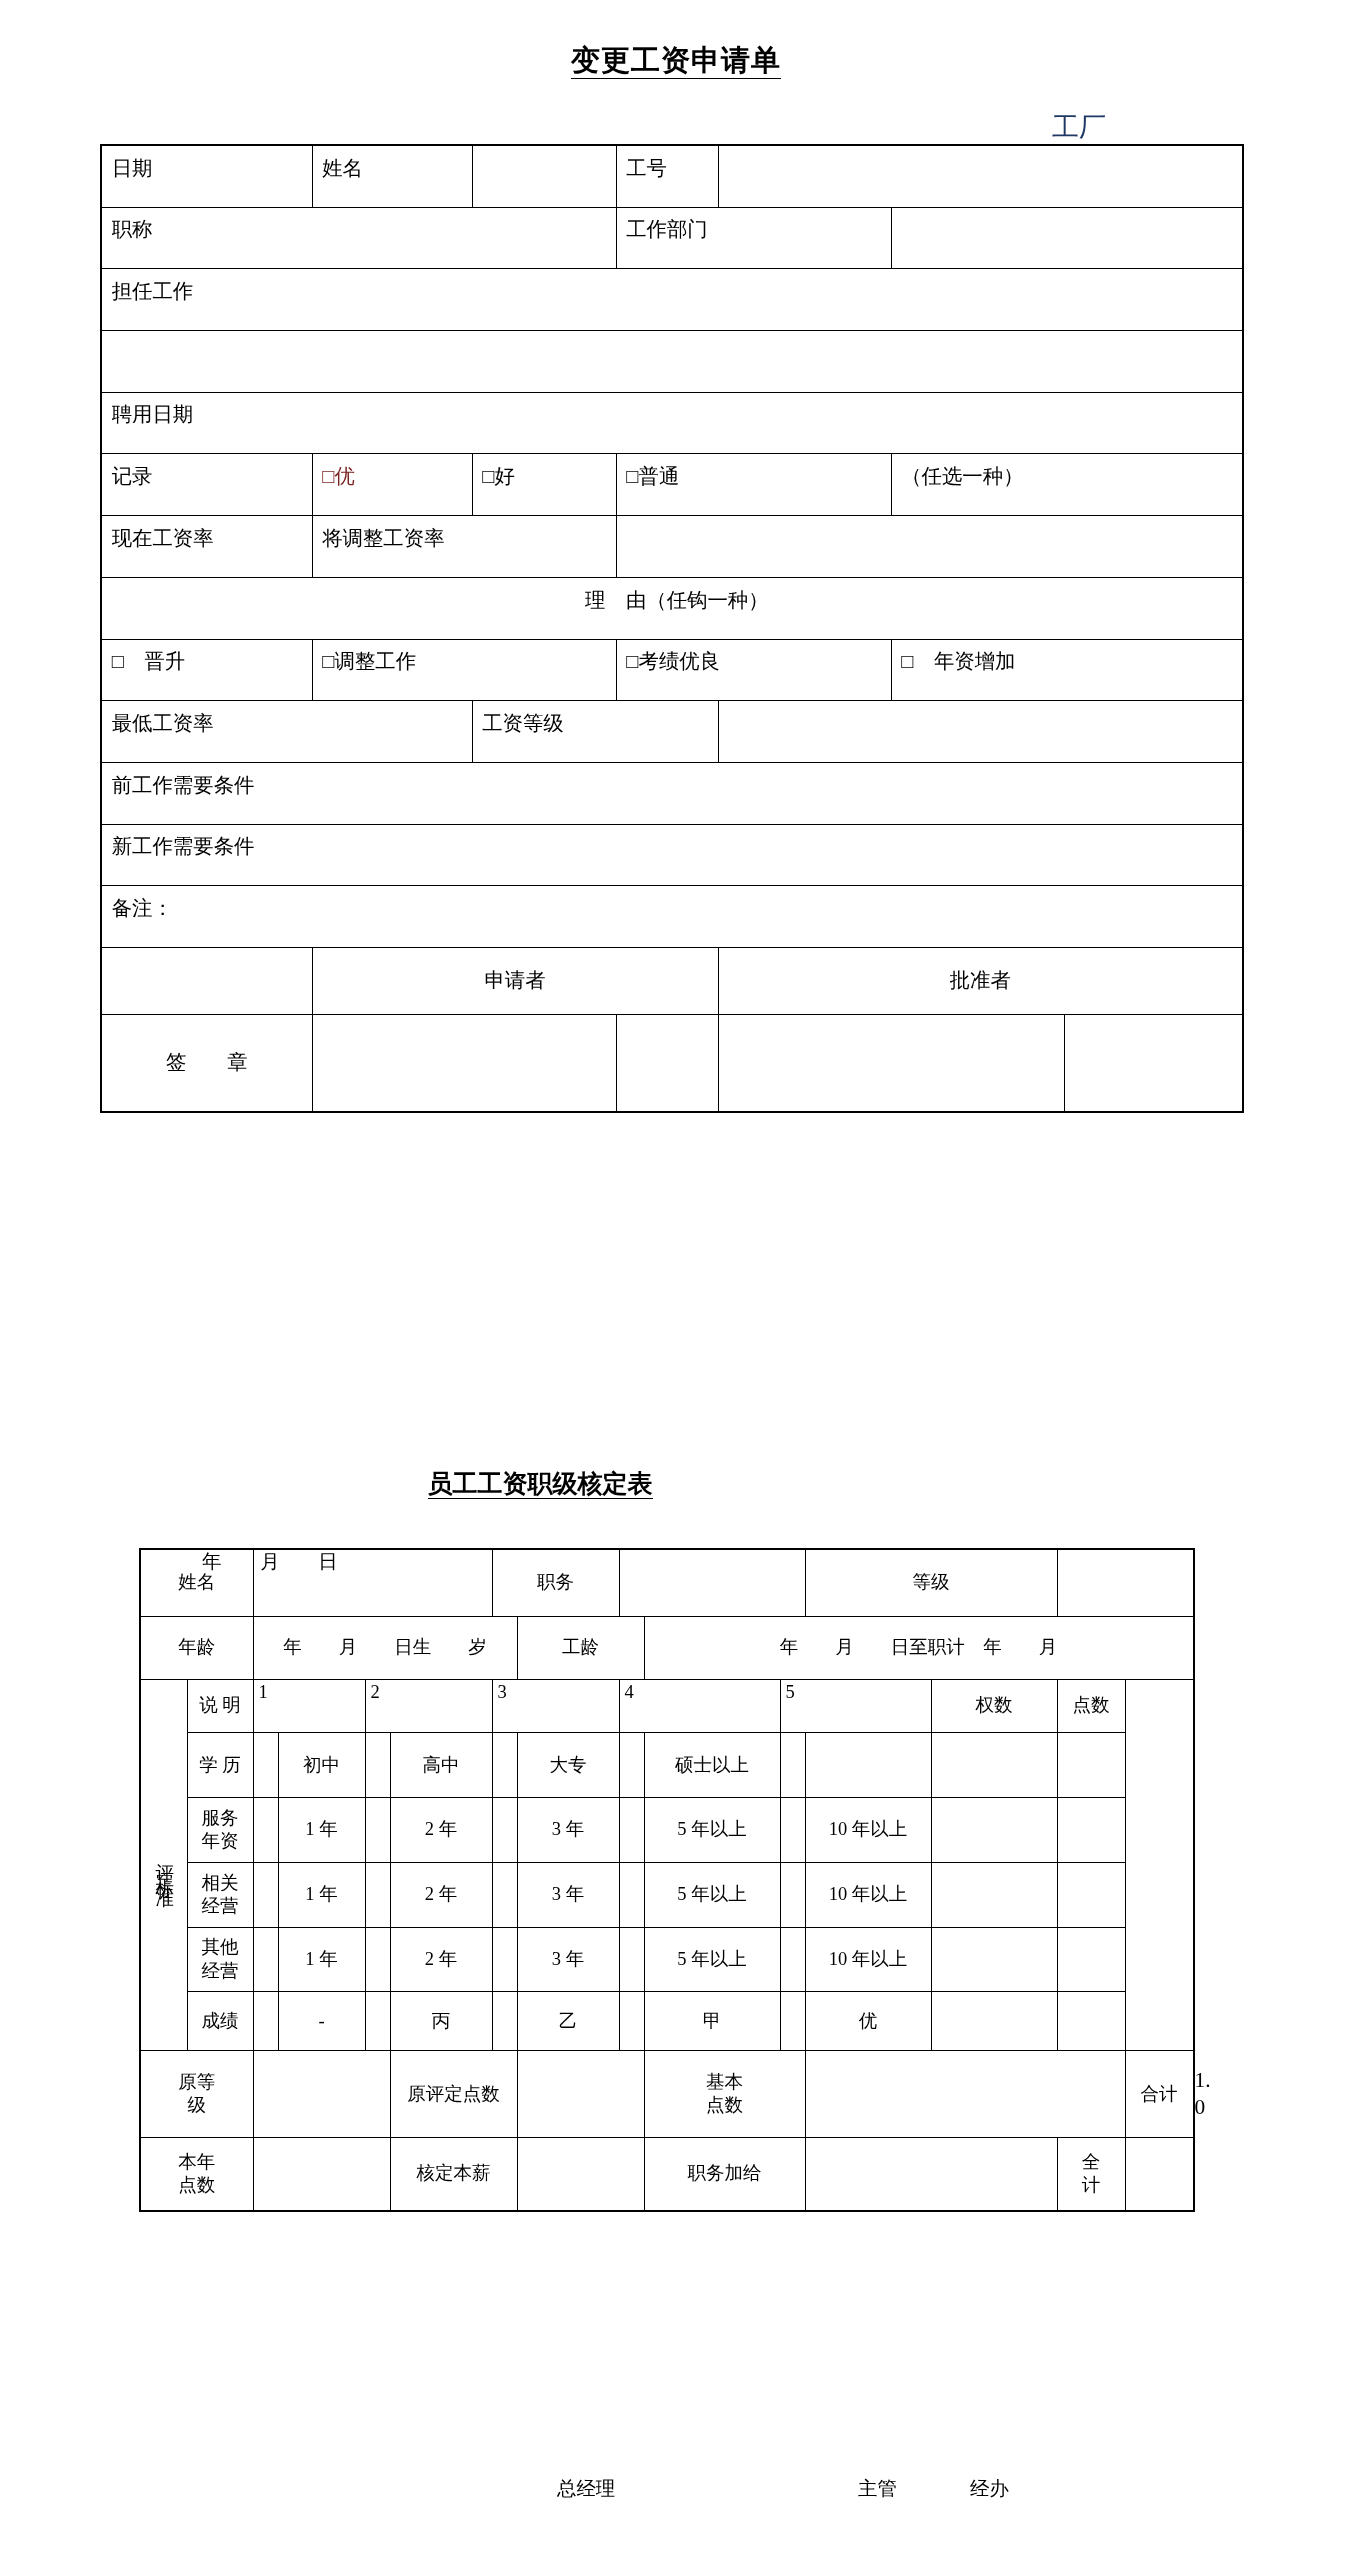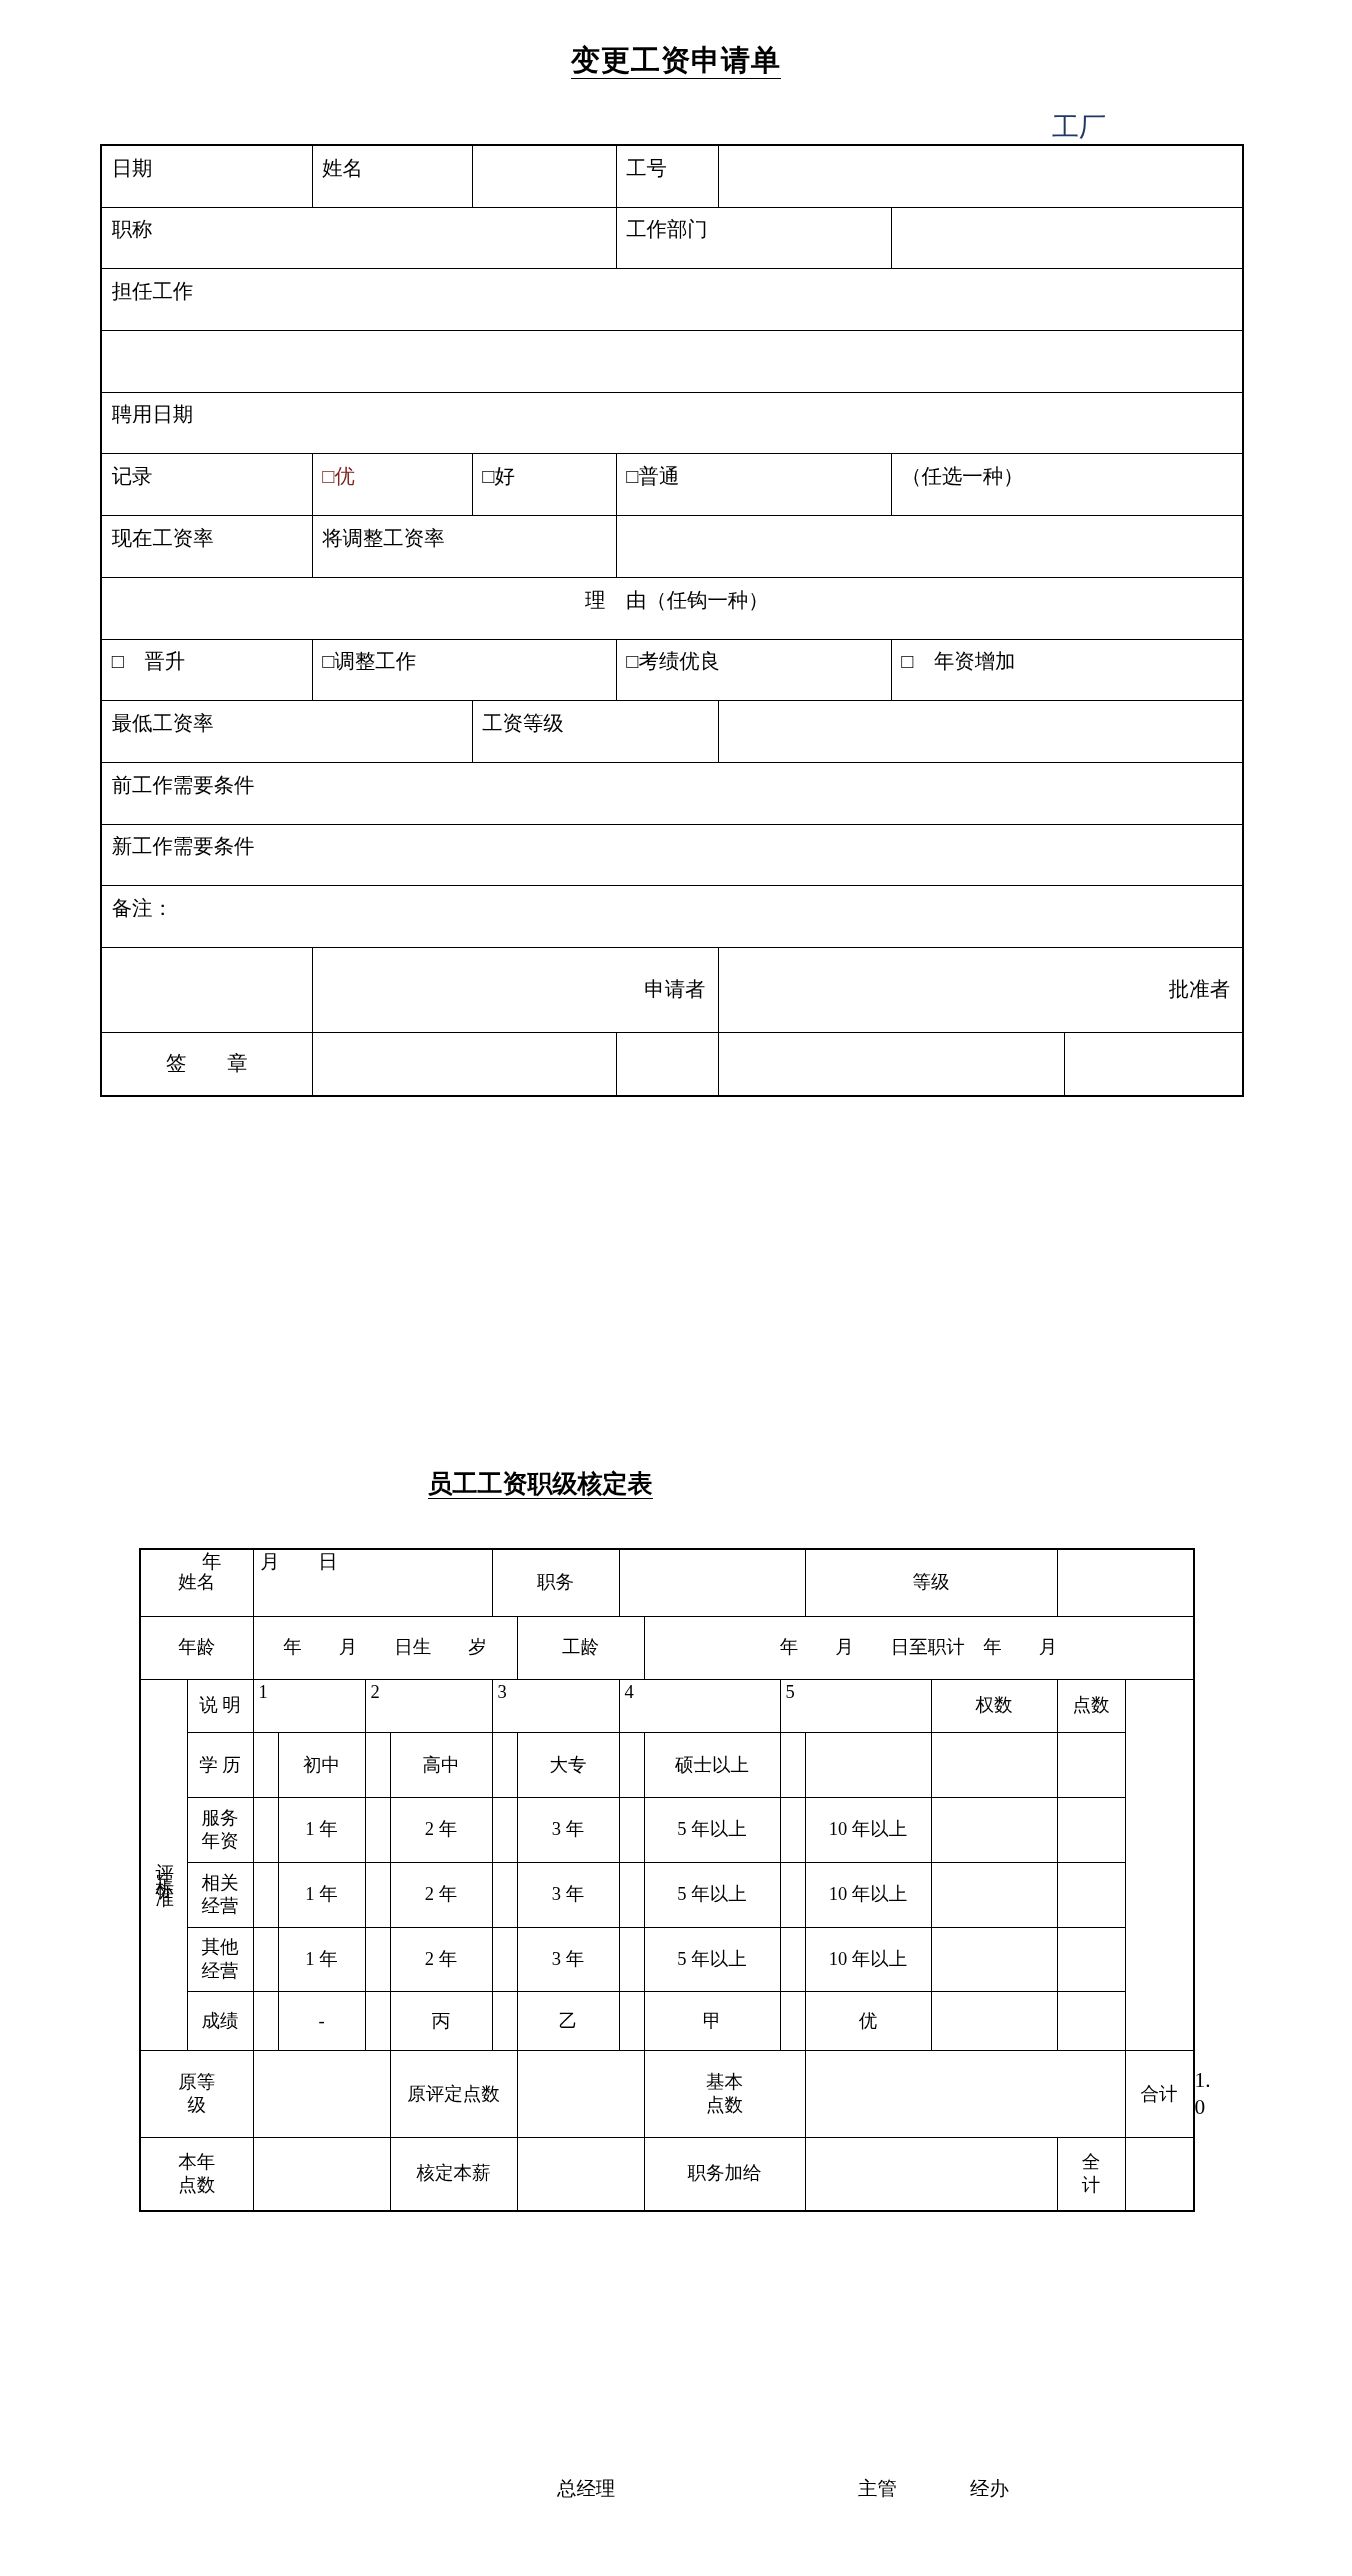--- a/index.html
+++ b/index.html
@@ -68,9 +68,9 @@
 
   
   table.form1 td.sig-head {
-    text-align: right;
+    text-align: center;
     vertical-align: middle;
-    padding: 12px;
+    padding: 3px;
     height: 60px;
   }
   table.form1 td.sig-lbl {

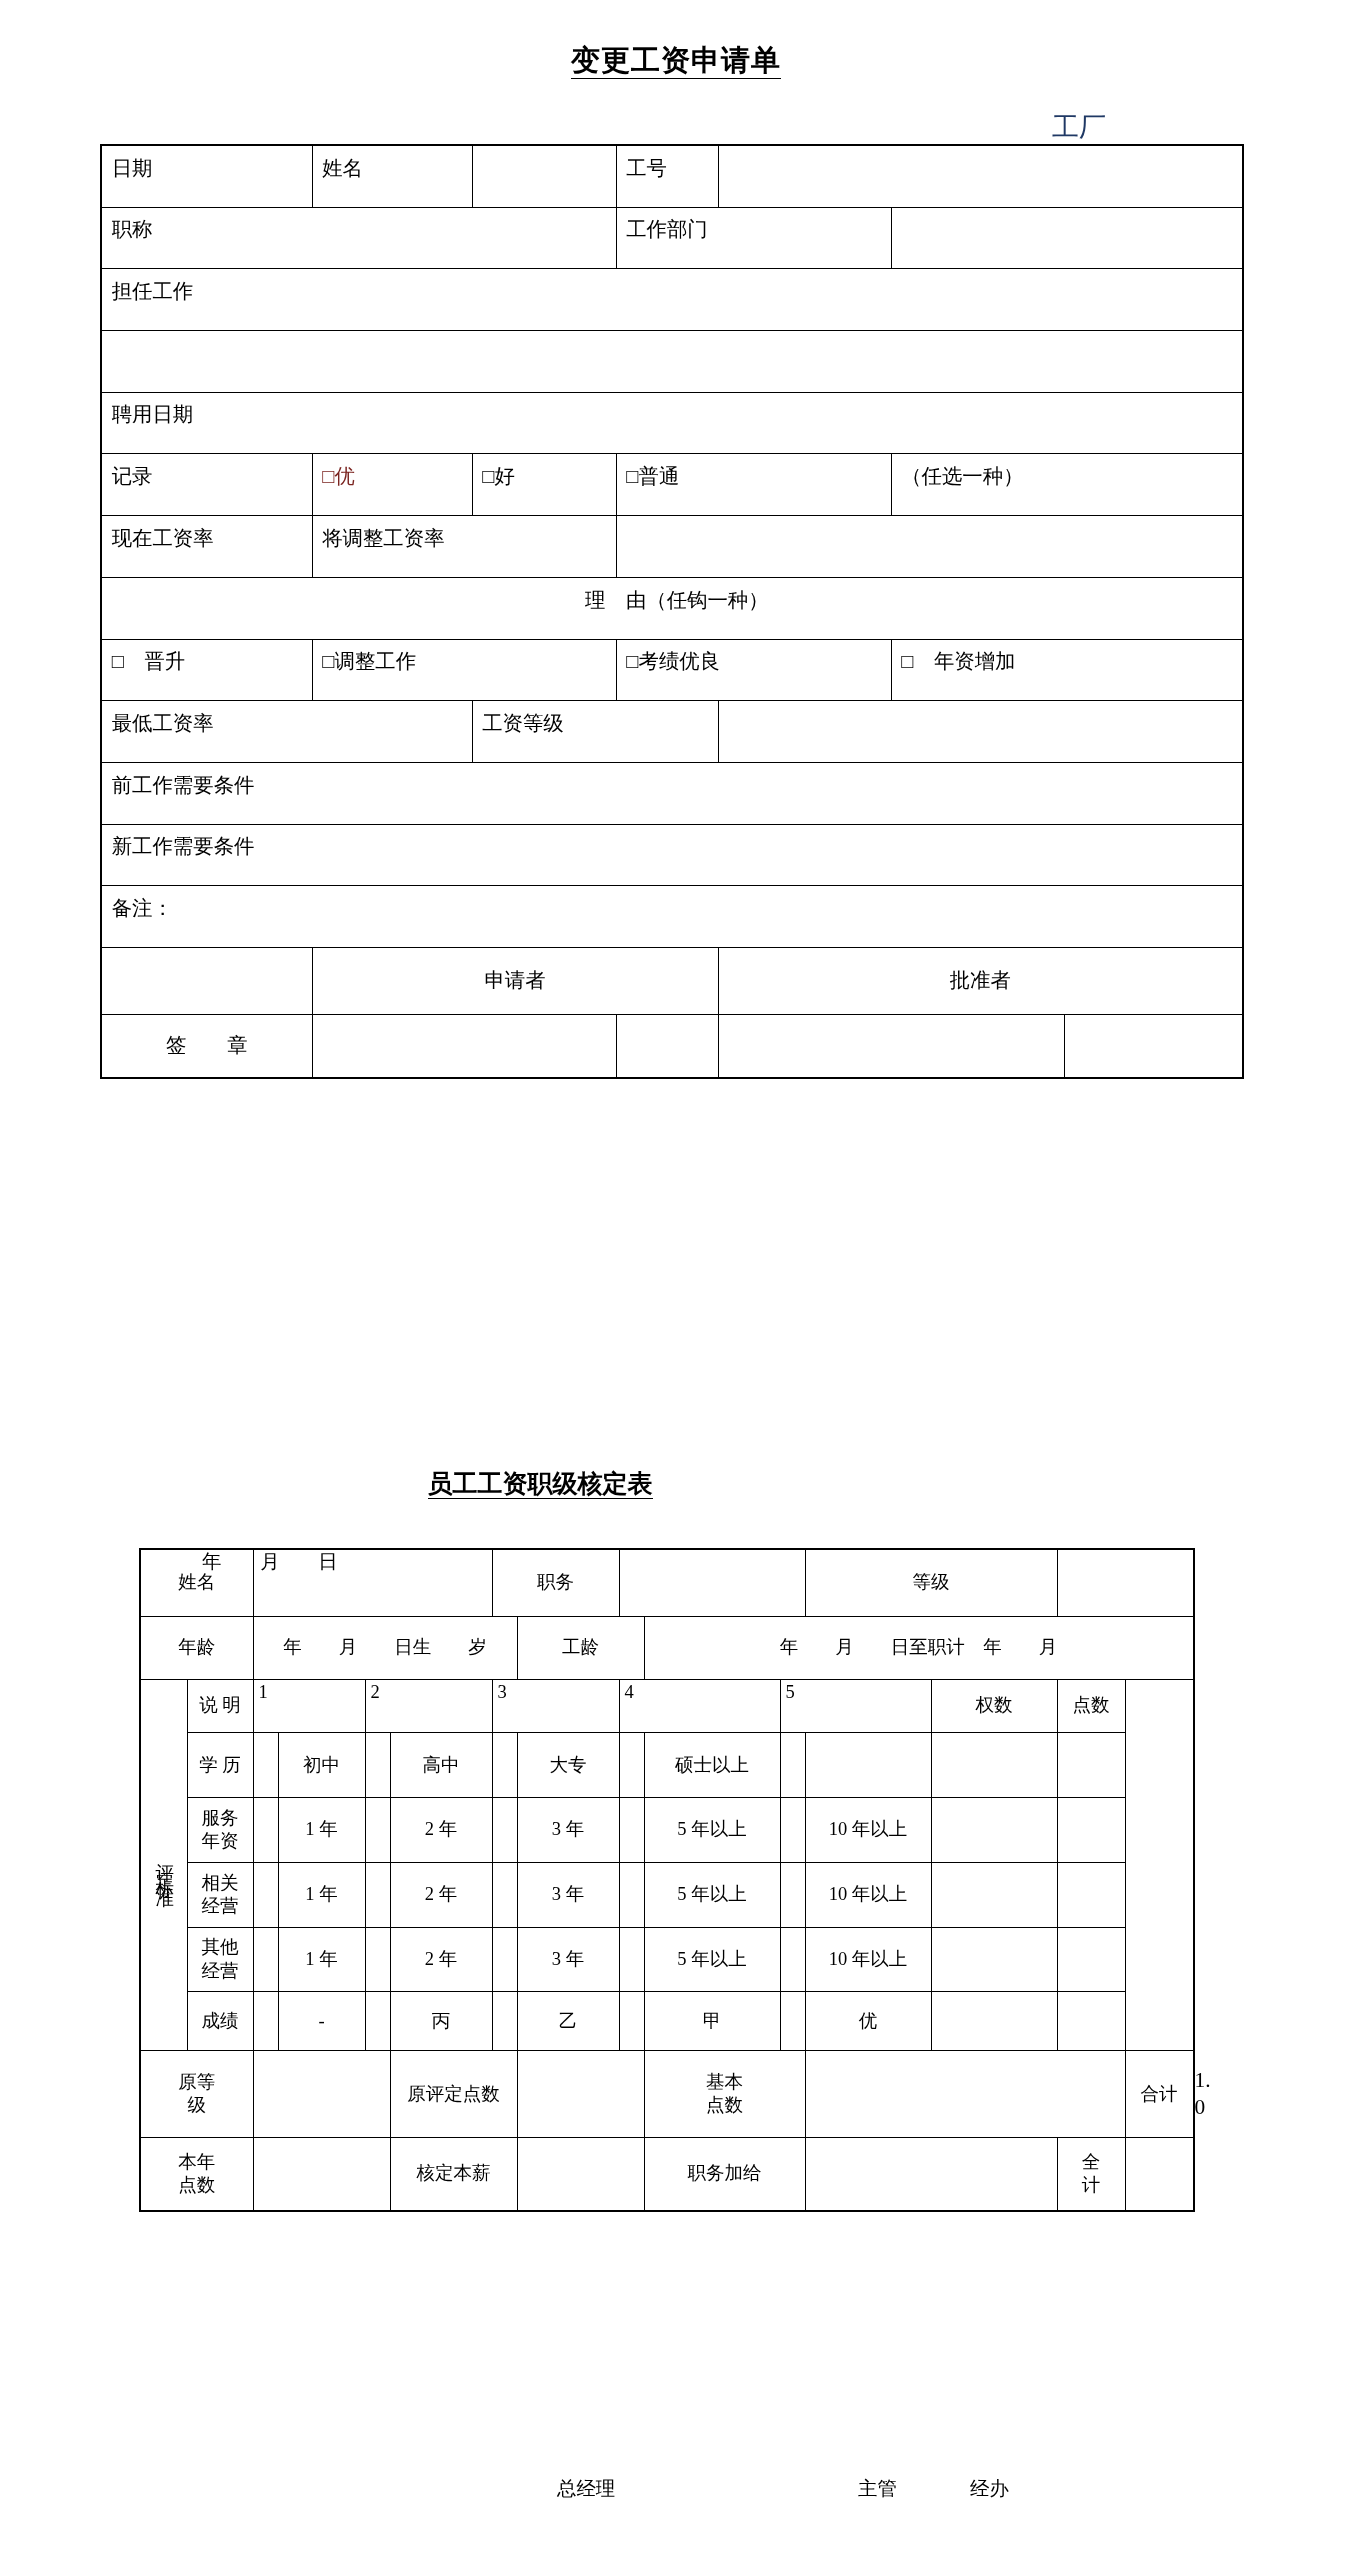--- a/index.html
+++ b/index.html
@@ -76,7 +76,7 @@
   table.form1 td.sig-lbl {
     text-align: center;
     vertical-align: middle;
-    padding: 0;
+    padding: 17px;
     height: 62px;
   }
   table.form1 td.sig-box {

